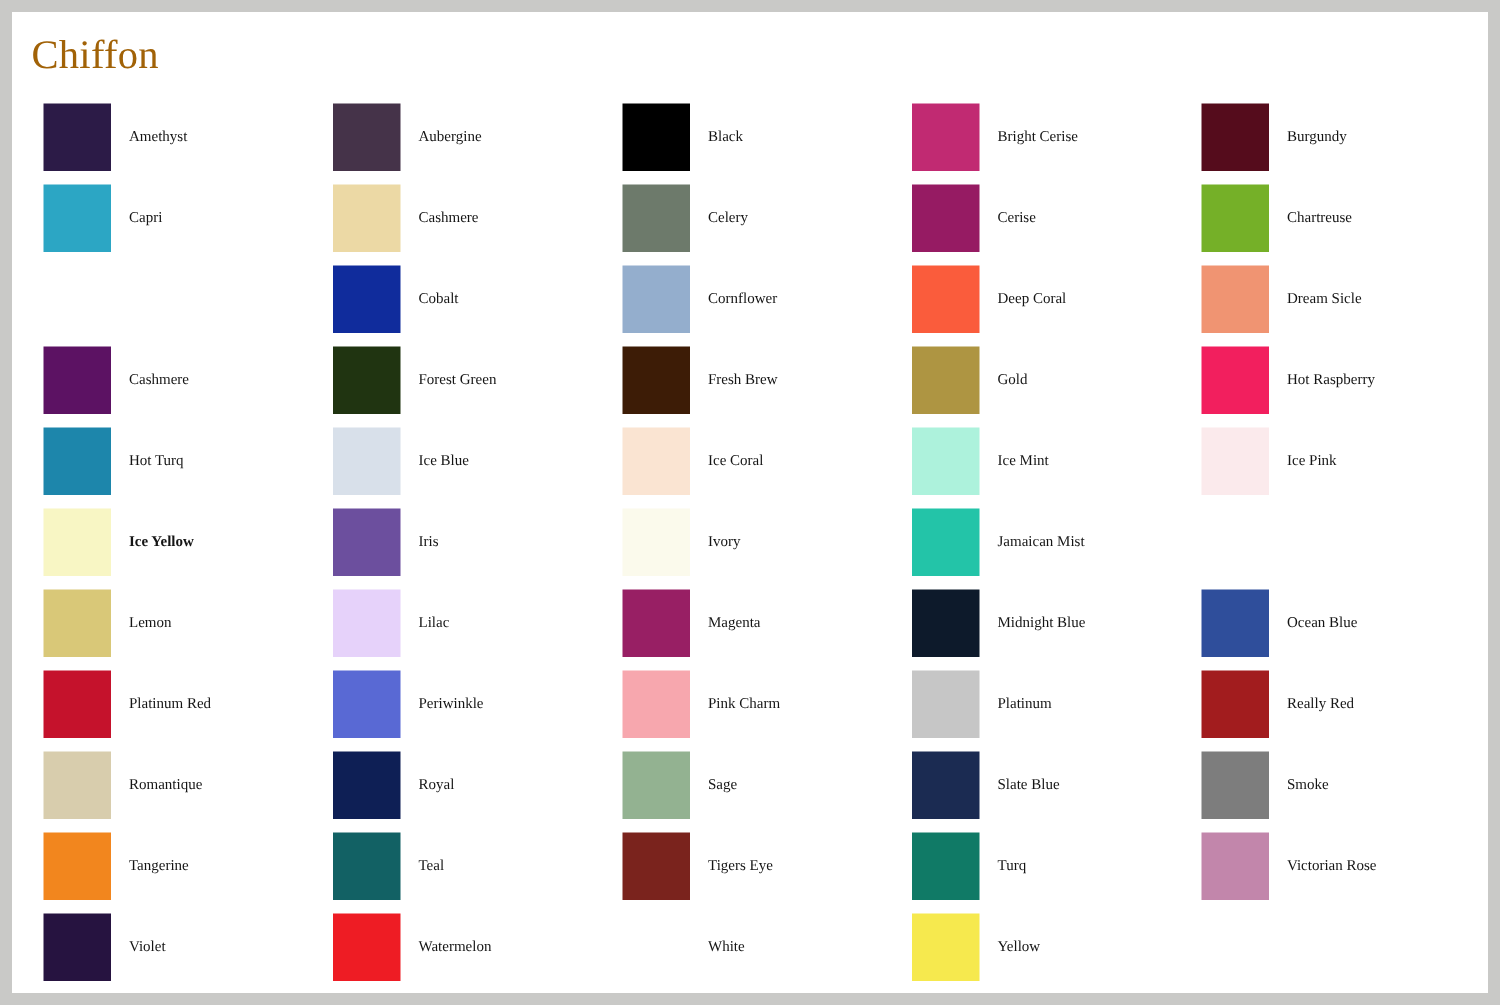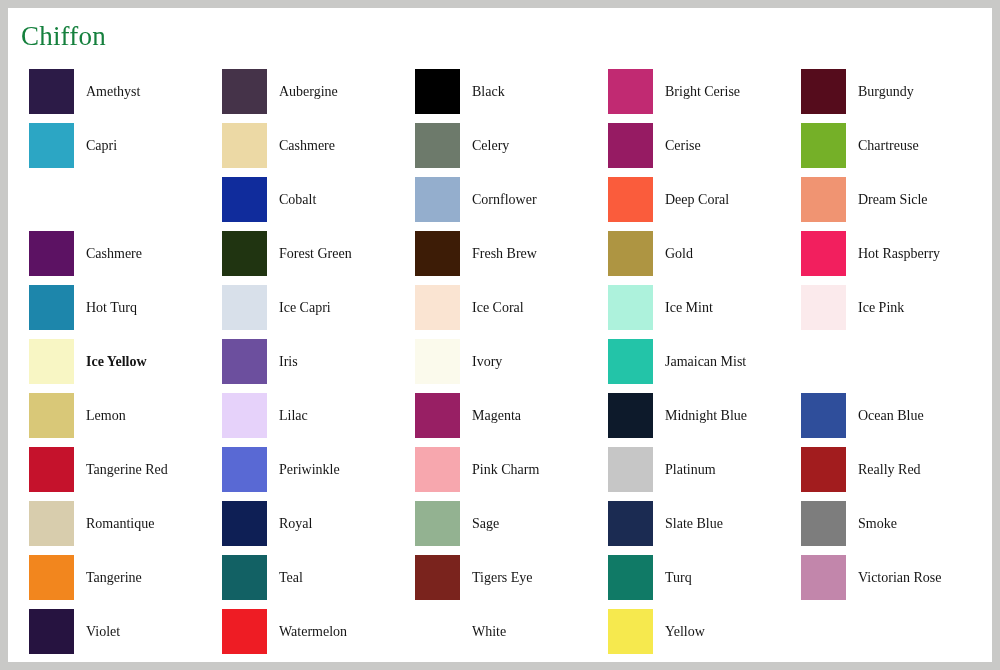--- a/index.html
+++ b/index.html
@@ -37,7 +37,7 @@
     top: 12px;
     font-size: 27px;
     line-height: 32px;
-    color: #15803d;
+    color: #a16207;
     font-family: "Liberation Serif", "DejaVu Serif", serif;
     letter-spacing: 0.2px;
     white-space: nowrap;

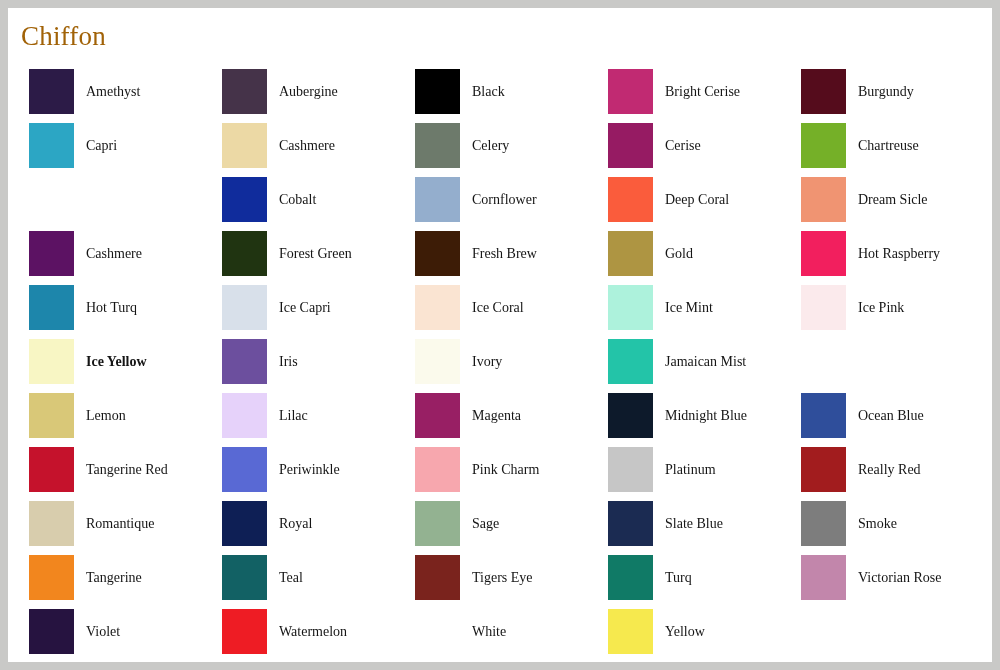--- a/index.html
+++ b/index.html
@@ -72,7 +72,7 @@
     top: 0px;
     height: 51px;
     line-height: 51px;
-    font-size: 14px;
+    font-size: 10px;
     color: #151515;
     white-space: nowrap;
     font-family: "Liberation Serif", "DejaVu Serif", serif;

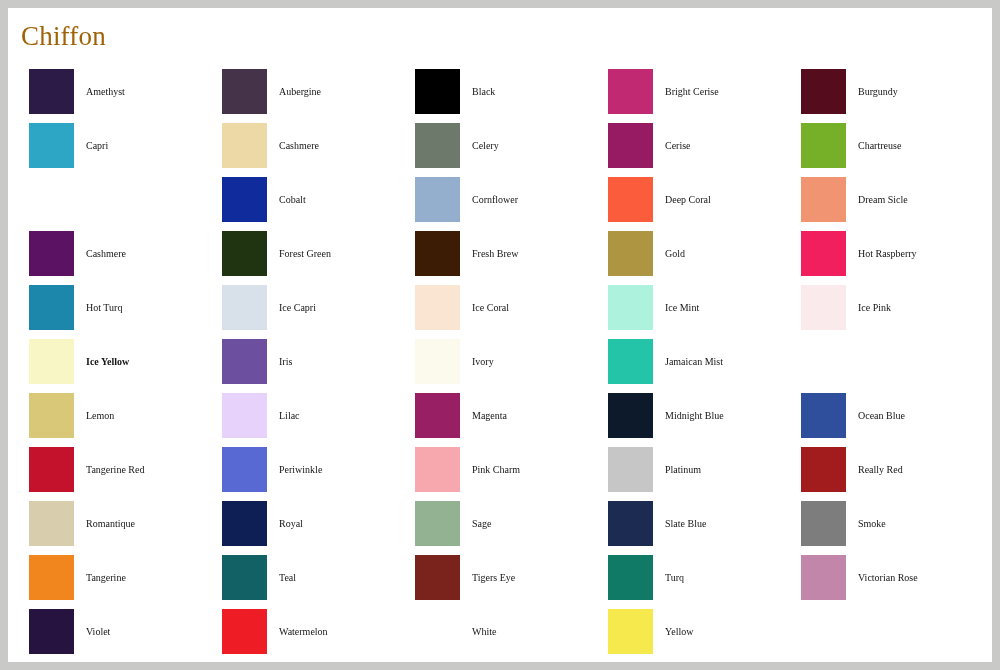--- a/index.html
+++ b/index.html
@@ -169,7 +169,7 @@
         </div>
         <div class="swatch-cell" style="left: 201px; top: 216px;">
           <div class="chip" style="background: rgb(216, 224, 234);"></div>
-          <div class="label">Ice Capri</div>
+          <div class="label">Ice Blue</div>
         </div>
         <div class="swatch-cell" style="left: 394px; top: 216px;">
           <div class="chip" style="background: rgb(250, 228, 210);"></div>

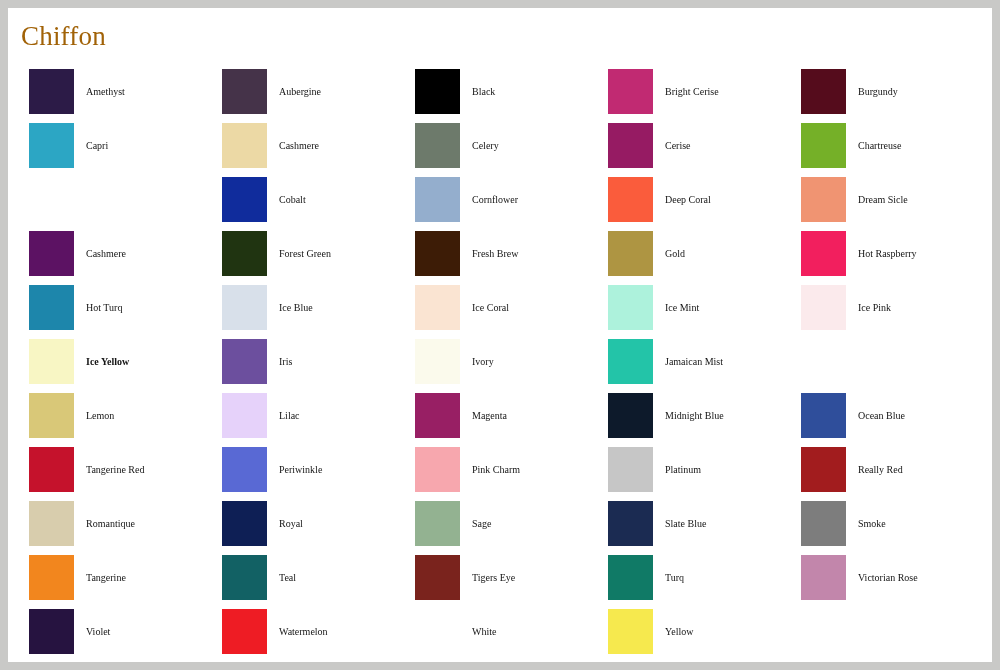--- a/index.html
+++ b/index.html
@@ -221,7 +221,7 @@
         </div>
         <div class="swatch-cell" style="left: 8px; top: 378px;">
           <div class="chip" style="background: rgb(197, 18, 44);"></div>
-          <div class="label">Tangerine Red</div>
+          <div class="label">Platinum Red</div>
         </div>
         <div class="swatch-cell" style="left: 201px; top: 378px;">
           <div class="chip" style="background: rgb(89, 105, 212);"></div>

